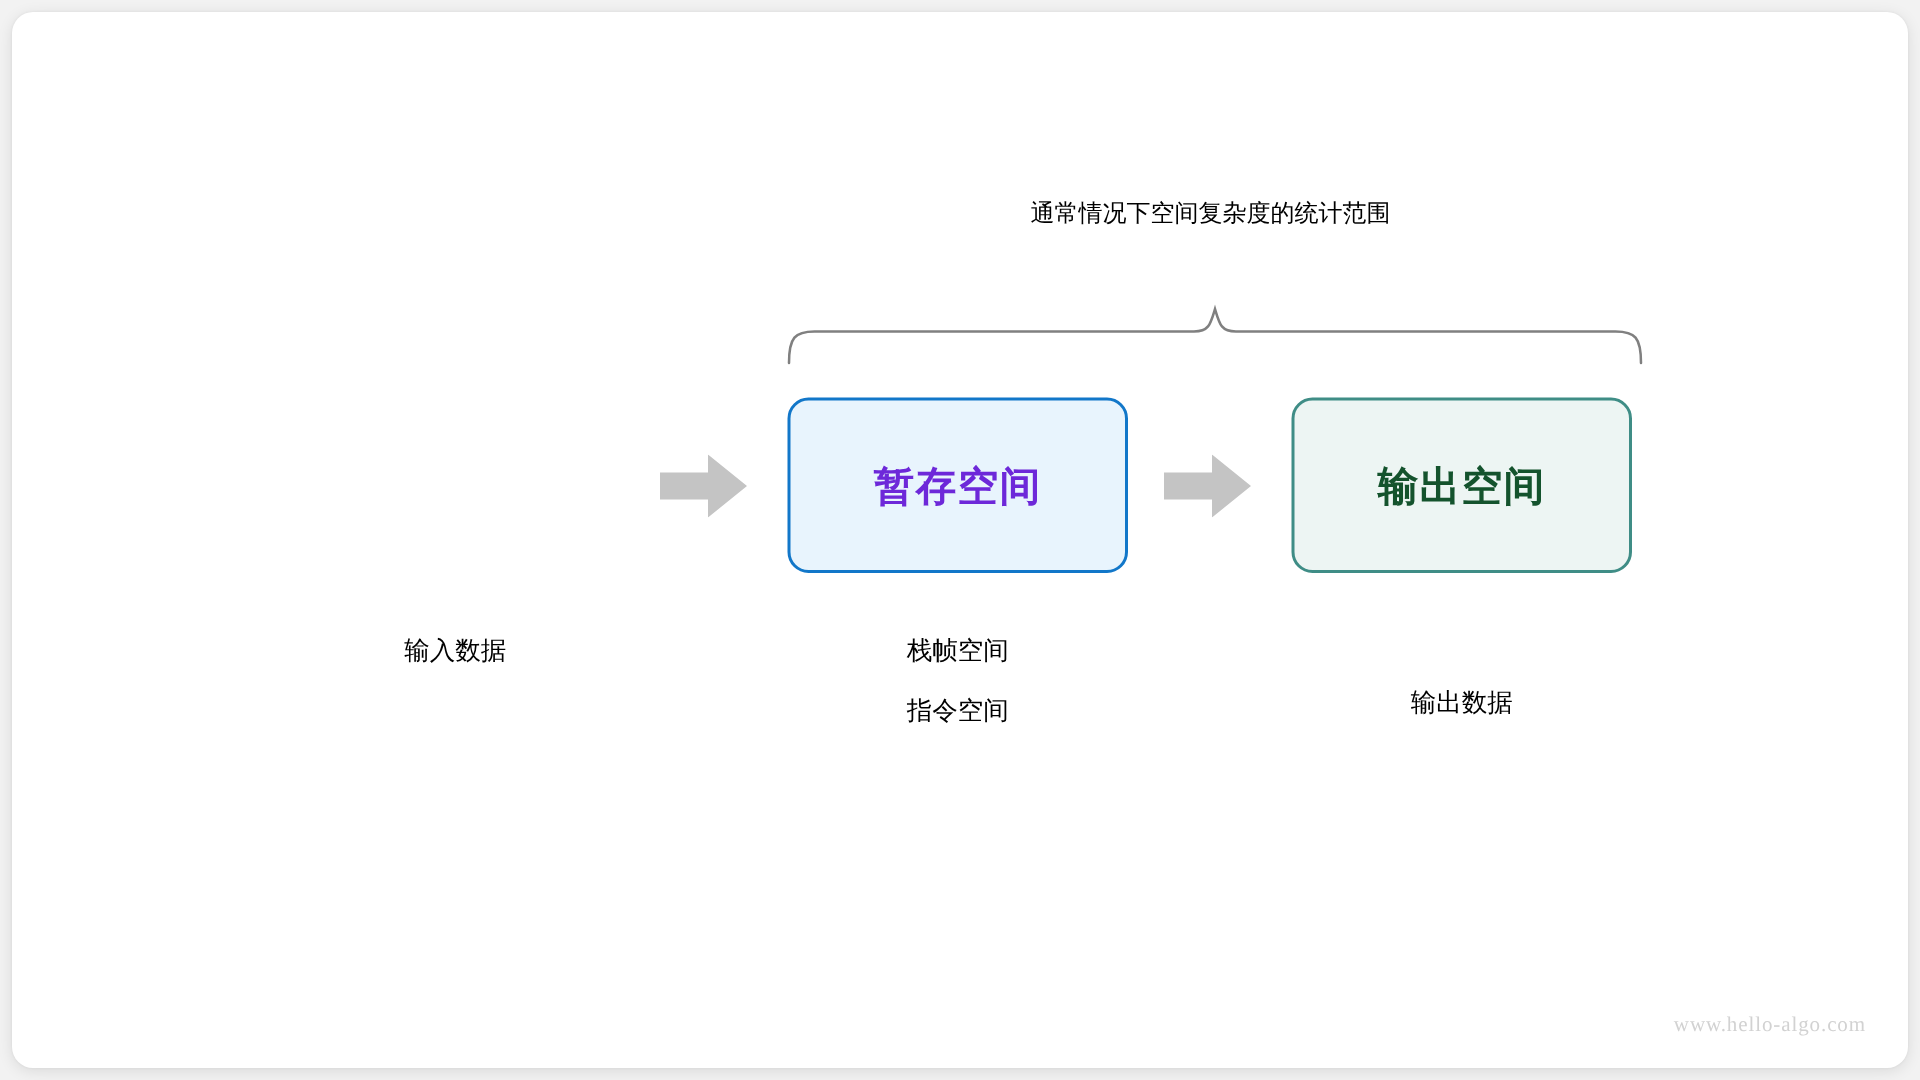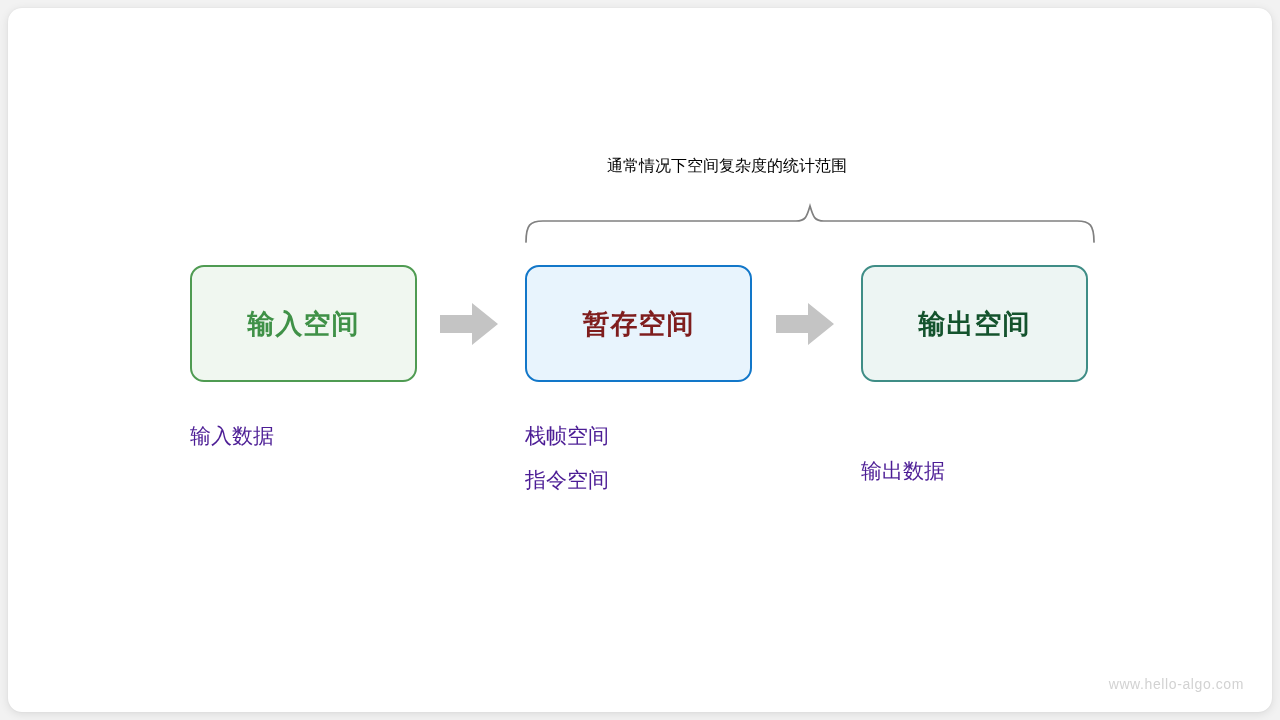--- a/index.html
+++ b/index.html
@@ -37,8 +37,9 @@
   .caption-wrap {
     position: absolute;
     left: 607px;
-    top: 156px;
+    top: 132px;
     width: 400px;
+    text-align: center;
   }
 
   

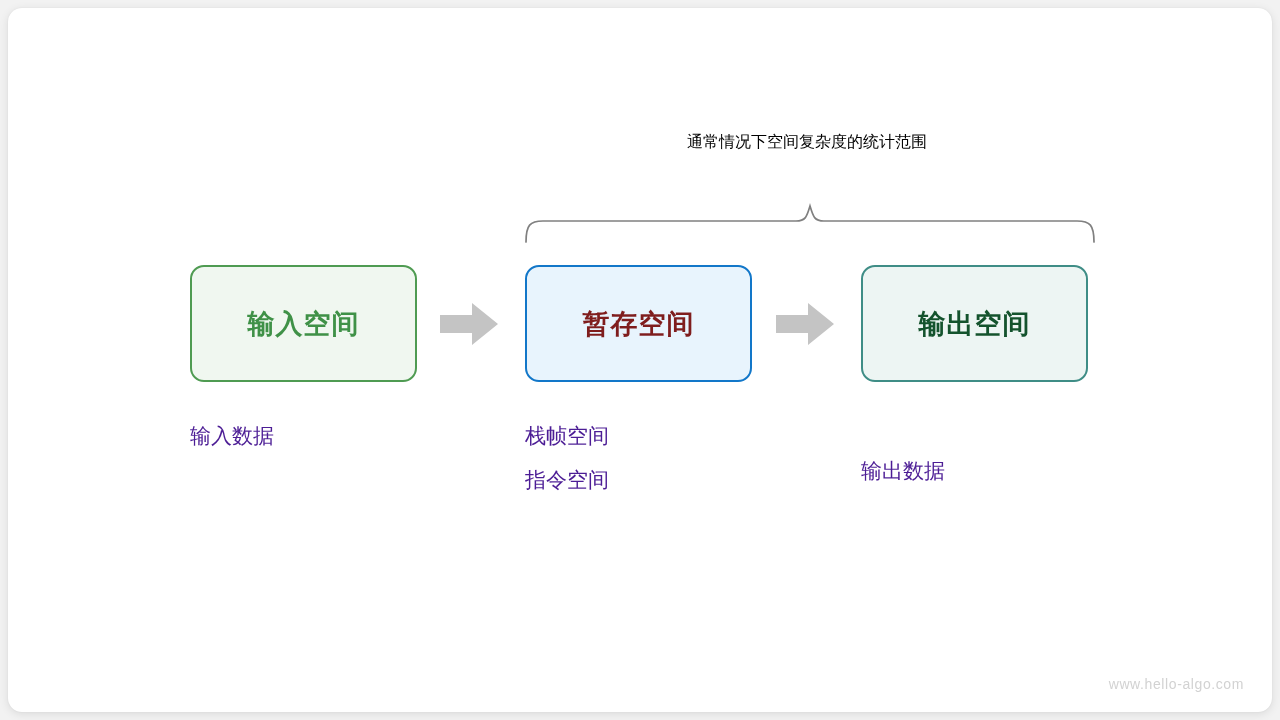--- a/index.html
+++ b/index.html
@@ -125,9 +125,6 @@
     </svg>
   </div>
 
-  <div class="box box-input">
-    <span class="box-label">输入空间</span>
-  </div>
 
   <div class="box box-temp">
     <span class="box-label">暂存空间</span>

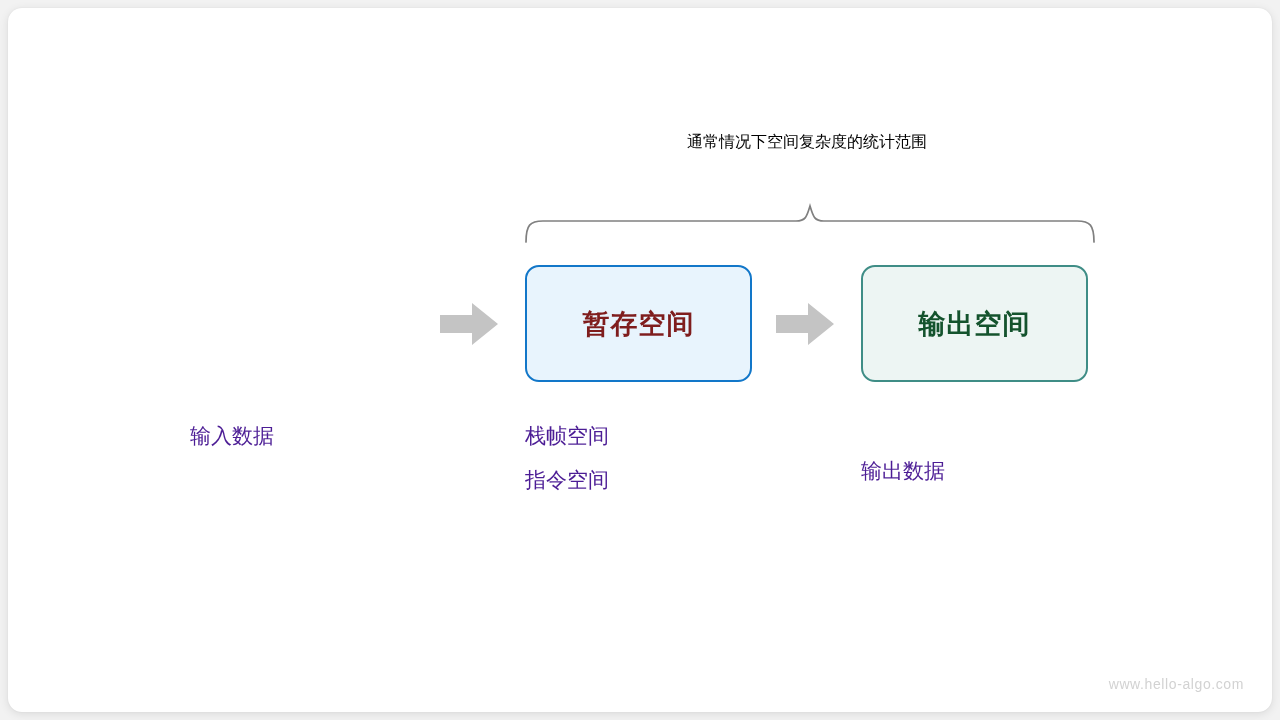--- a/index.html
+++ b/index.html
@@ -71,7 +71,7 @@
   .box-input .box-label { color: #3f9147; }
 
   .box-temp   { left: 525px;  background: #e8f4fd; border: 2px solid #1277c9; }
-  .box-temp .box-label { color: #7f1d1d; }
+  .box-temp .box-label { color: #6d28d9; }
 
   .box-output { left: 861px;  background: #edf5f3; border: 2px solid #3f8d86; }
   .box-output .box-label { color: #14532d; }

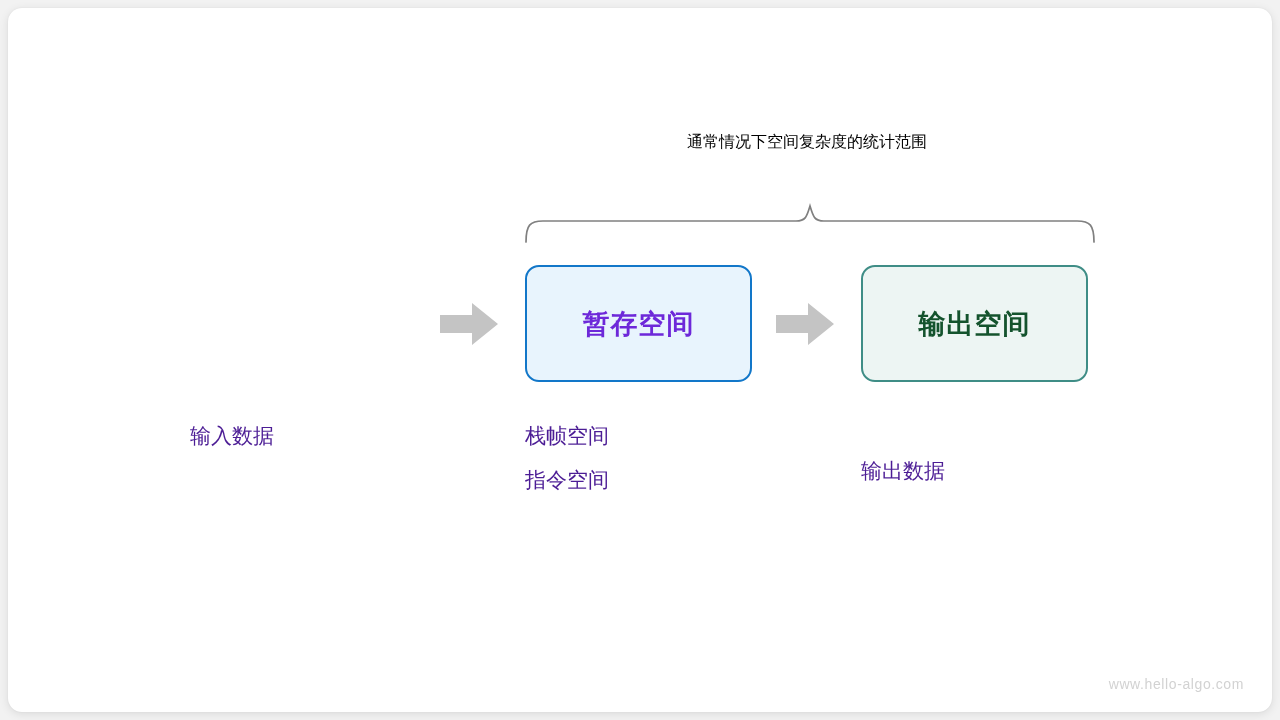--- a/index.html
+++ b/index.html
@@ -90,8 +90,9 @@
   .caption-col {
     position: absolute;
     width: 227px;
-    color: #4c1d95;
-    font-size: 21px;
+    text-align: center;
+    color: #000000;
+    font-size: 17px;
   }
   .caption-col .line { margin-bottom: 23px; line-height: 1.0; }
   .col-input  { left: 190px; top: 425px; }

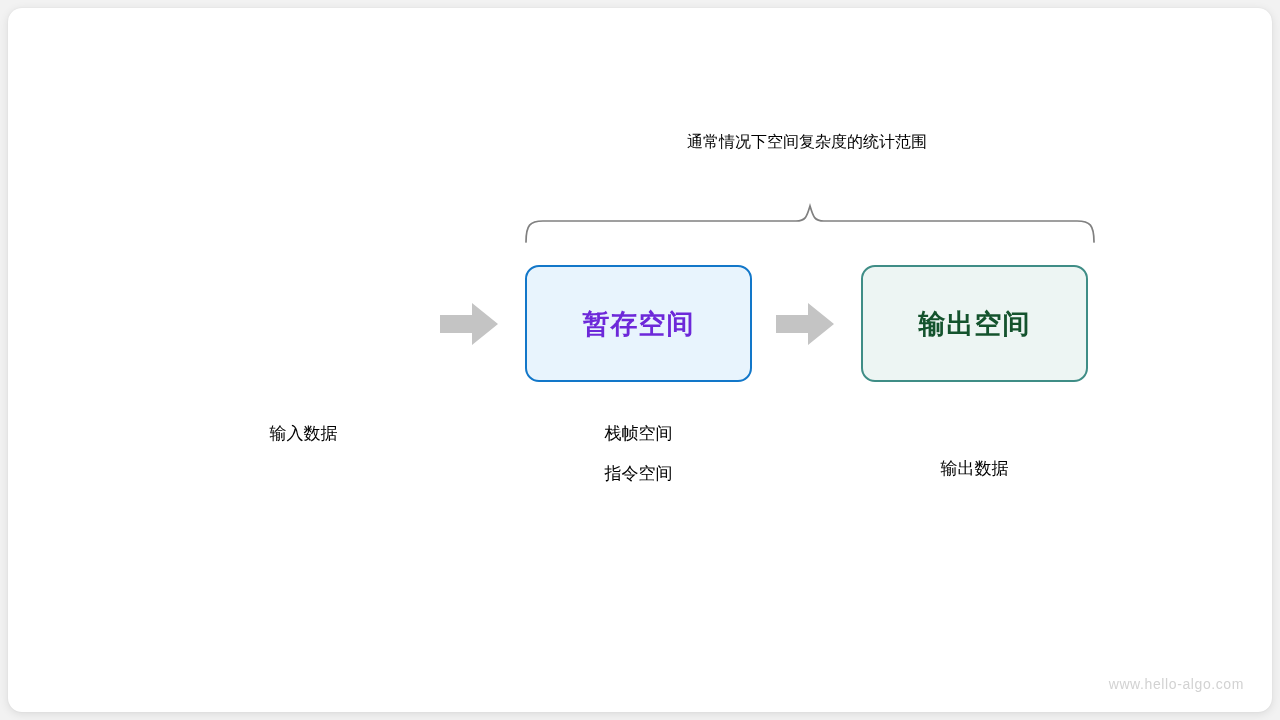--- a/index.html
+++ b/index.html
@@ -104,7 +104,7 @@
     position: absolute;
     right: 36px;
     bottom: 28px;
-    font-family: Liberation Sans, sans-serif;
+    font-family: Liberation Serif, serif;
     font-size: 14px;
     color: #d2d2d2;
     letter-spacing: 0.6px;

